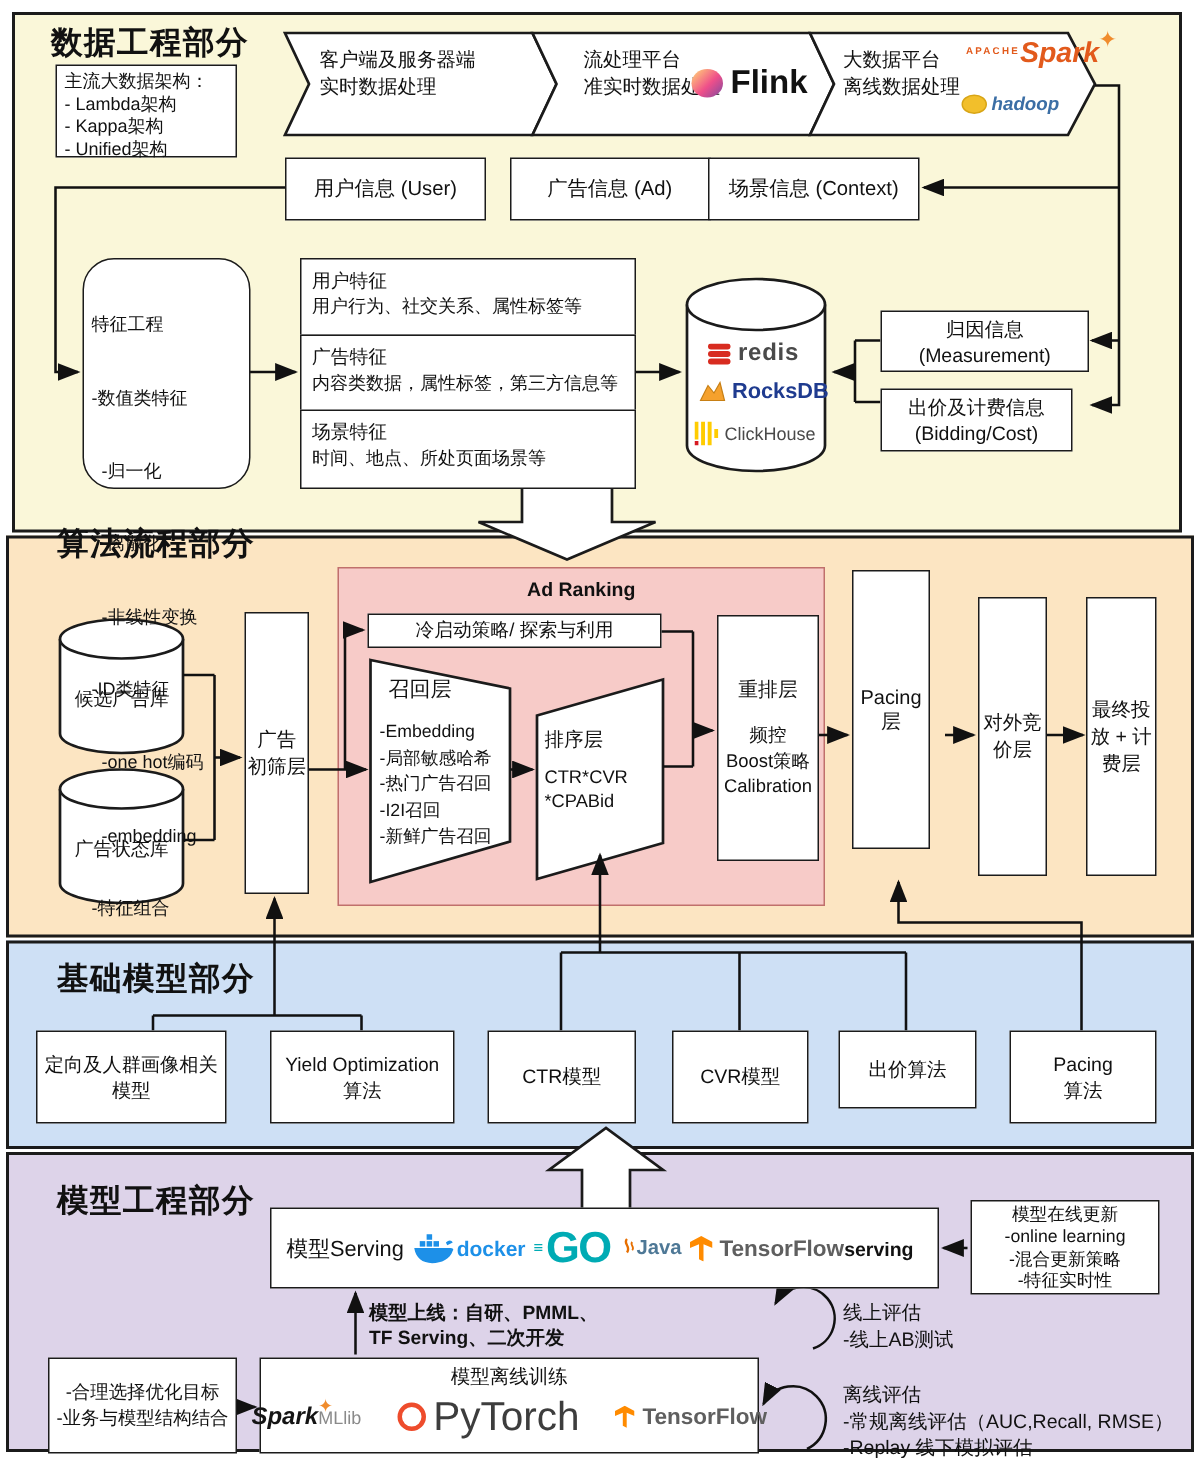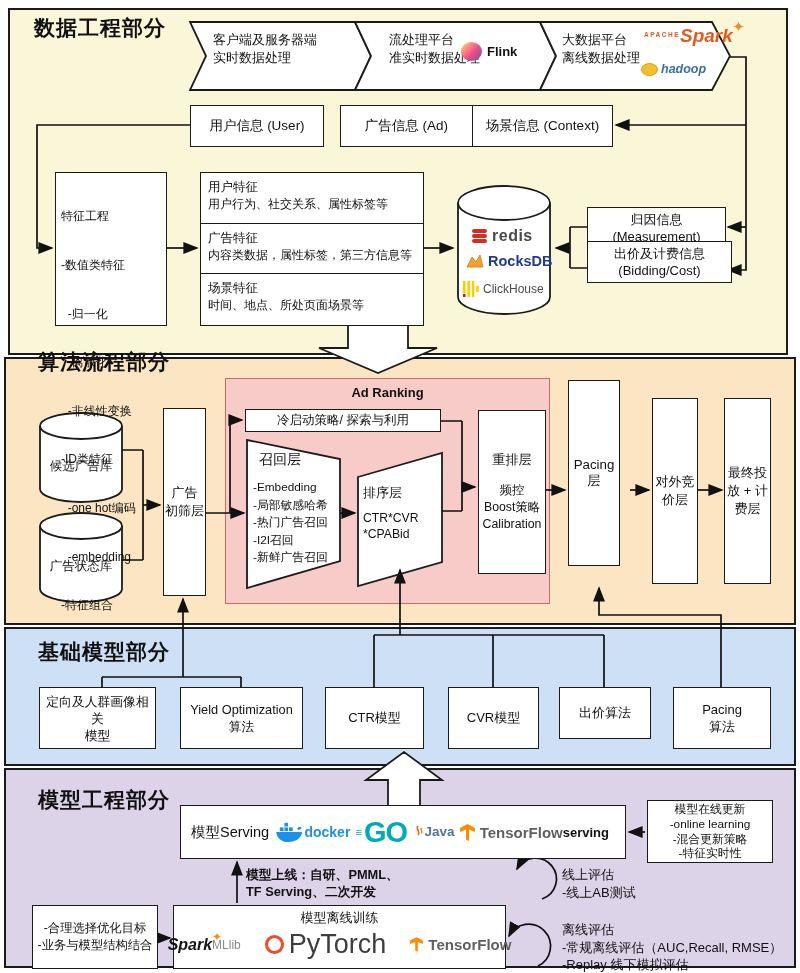--- a/index.html
+++ b/index.html
@@ -123,6 +123,12 @@
 
   <div class="sec-title" style="left:34px;top:14px;">数据工程部分</div>
 
+  <div class="b small" style="left:37px;top:43px;width:121px;height:62px;padding:3px 5px;">
+    <div>主流大数据架构：</div>
+    <div>- Lambda架构</div>
+    <div>- Kappa架构</div>
+    <div>- Unified架构</div>
+  </div>
 
   <div class="abs" style="left:213px;top:31px;font-size:13px;line-height:18px;">
     <div>客户端及服务器端</div>

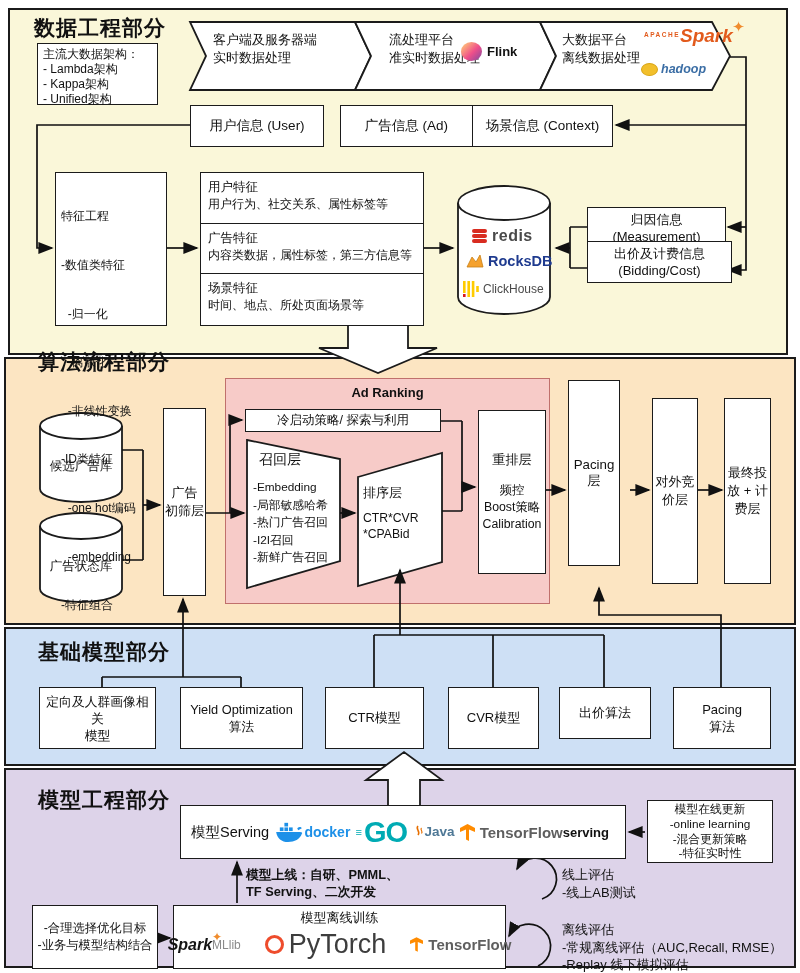--- a/index.html
+++ b/index.html
@@ -18,7 +18,7 @@
   .logo-row{display:flex;align-items:center;gap:5px;}
   .flink-blob{width:21px;height:19px;border-radius:50%;display:inline-block;
               background:linear-gradient(135deg,#ffc179 10%,#ef4f8a 55%,#8a4a9e 95%);}
-  .flink-word{font-size:13px;font-weight:800;}
+  .flink-word{font-size:22px;font-weight:800;}
   .apache{font-size:6.5px;letter-spacing:1.5px;color:#e25a1c;font-weight:700;}
   .spark-word{font-size:19px;font-weight:800;font-style:italic;color:#e25a1c;}
   .spark-star{position:absolute;right:-12px;top:-7px;color:#f08c2d;font-size:15px;}

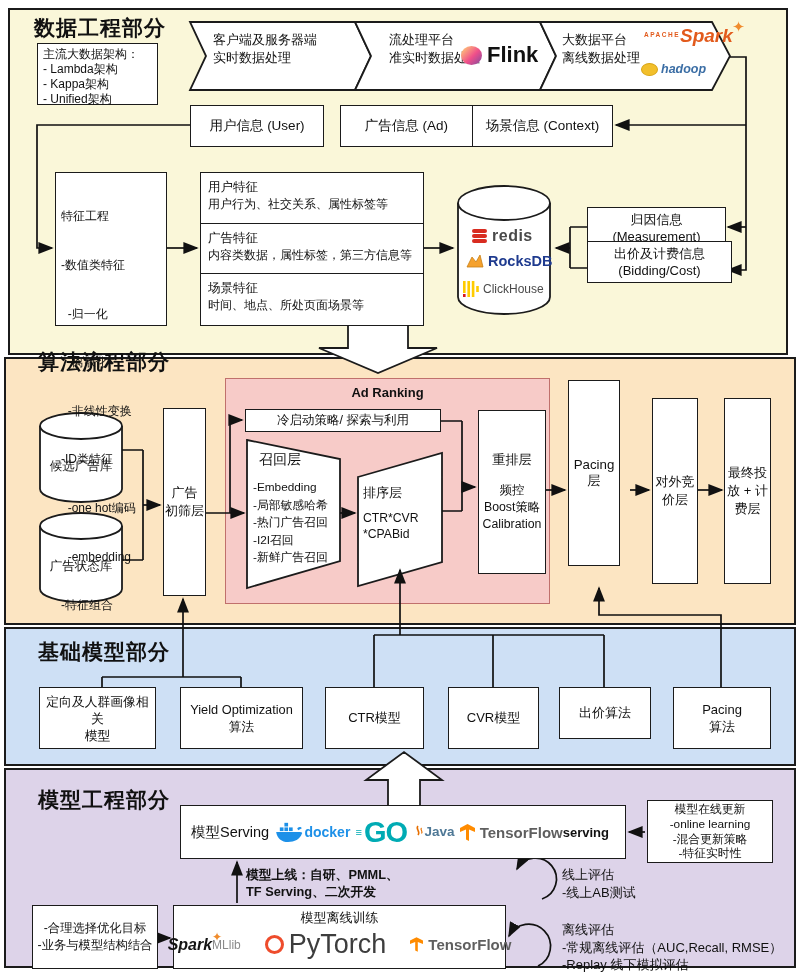--- a/index.html
+++ b/index.html
@@ -12,7 +12,7 @@
   .ctr{display:flex;flex-direction:column;align-items:center;justify-content:center;text-align:center;}
   svg.layer{position:absolute;left:0;top:0;pointer-events:none;}
   .small{font-size:12px;line-height:15px;}
-  .pre{white-space:pre;}
+  .pre{white-space:pre;border-radius:21px;}
   .row-t{font-size:12.5px;line-height:17px;}
   .logo-col{display:flex;align-items:center;line-height:1;}
   .logo-row{display:flex;align-items:center;gap:5px;}

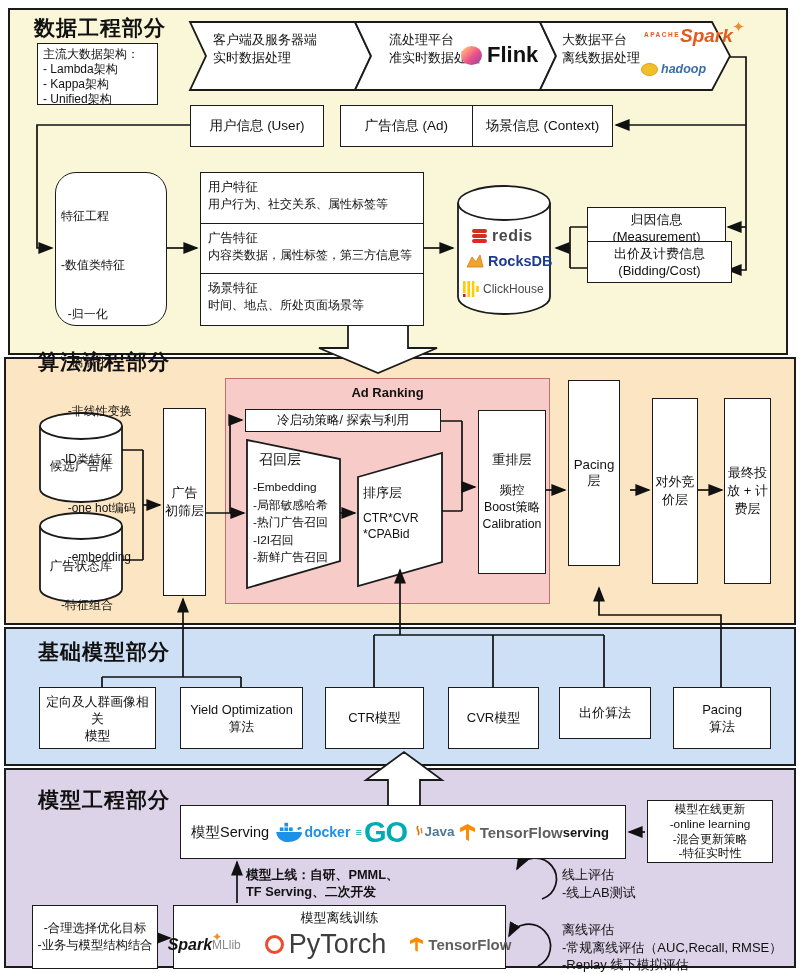--- a/index.html
+++ b/index.html
@@ -226,7 +226,7 @@
     <div>归因信息</div>
     <div>(Measurement)</div>
   </div>
-  <div class="b ctr" style="left:587px;top:241px;width:145px;height:42px;font-size:13px;line-height:17px;">
+  <div class="b ctr" style="left:587px;top:259px;width:128px;height:42px;font-size:13px;line-height:17px;">
     <div>出价及计费信息</div>
     <div>(Bidding/Cost)</div>
   </div>

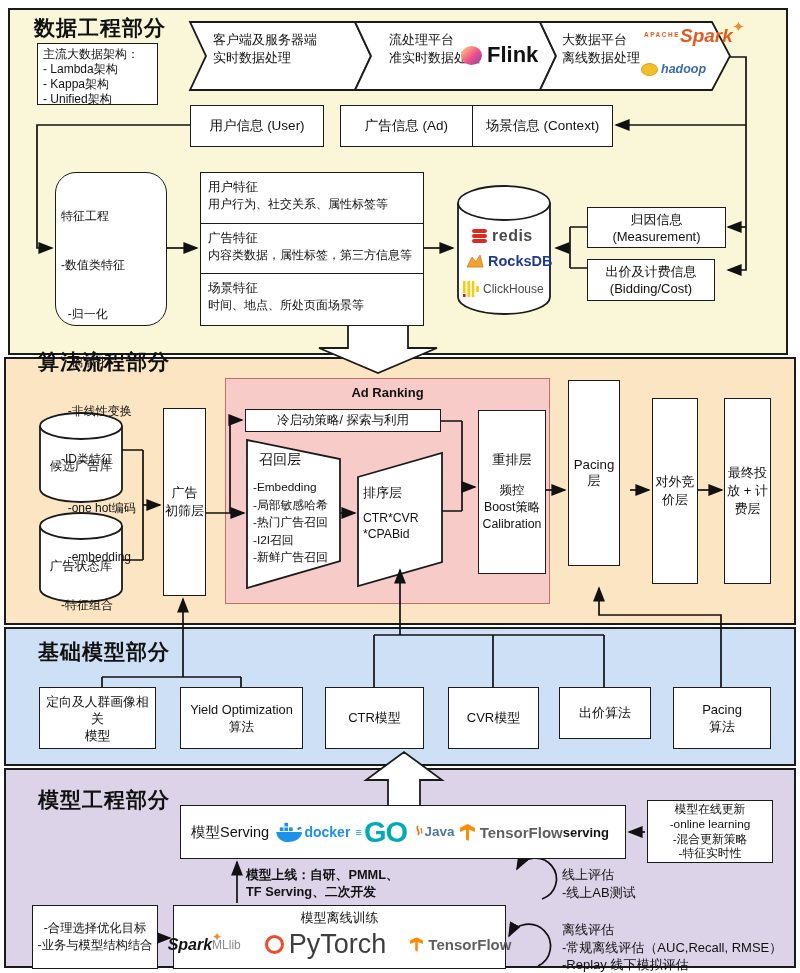--- a/index.html
+++ b/index.html
@@ -286,7 +286,7 @@
 
   <div class="sec-title" style="left:38px;top:638px;">基础模型部分</div>
 
-  <div class="b ctr" style="left:39px;top:687px;width:117px;height:62px;font-size:12.8px;line-height:17px;">
+  <div class="b ctr" style="left:24px;top:687px;width:127px;height:62px;font-size:12.8px;line-height:17px;">
     <div>定向及人群画像相关</div>
     <div>模型</div>
   </div>

